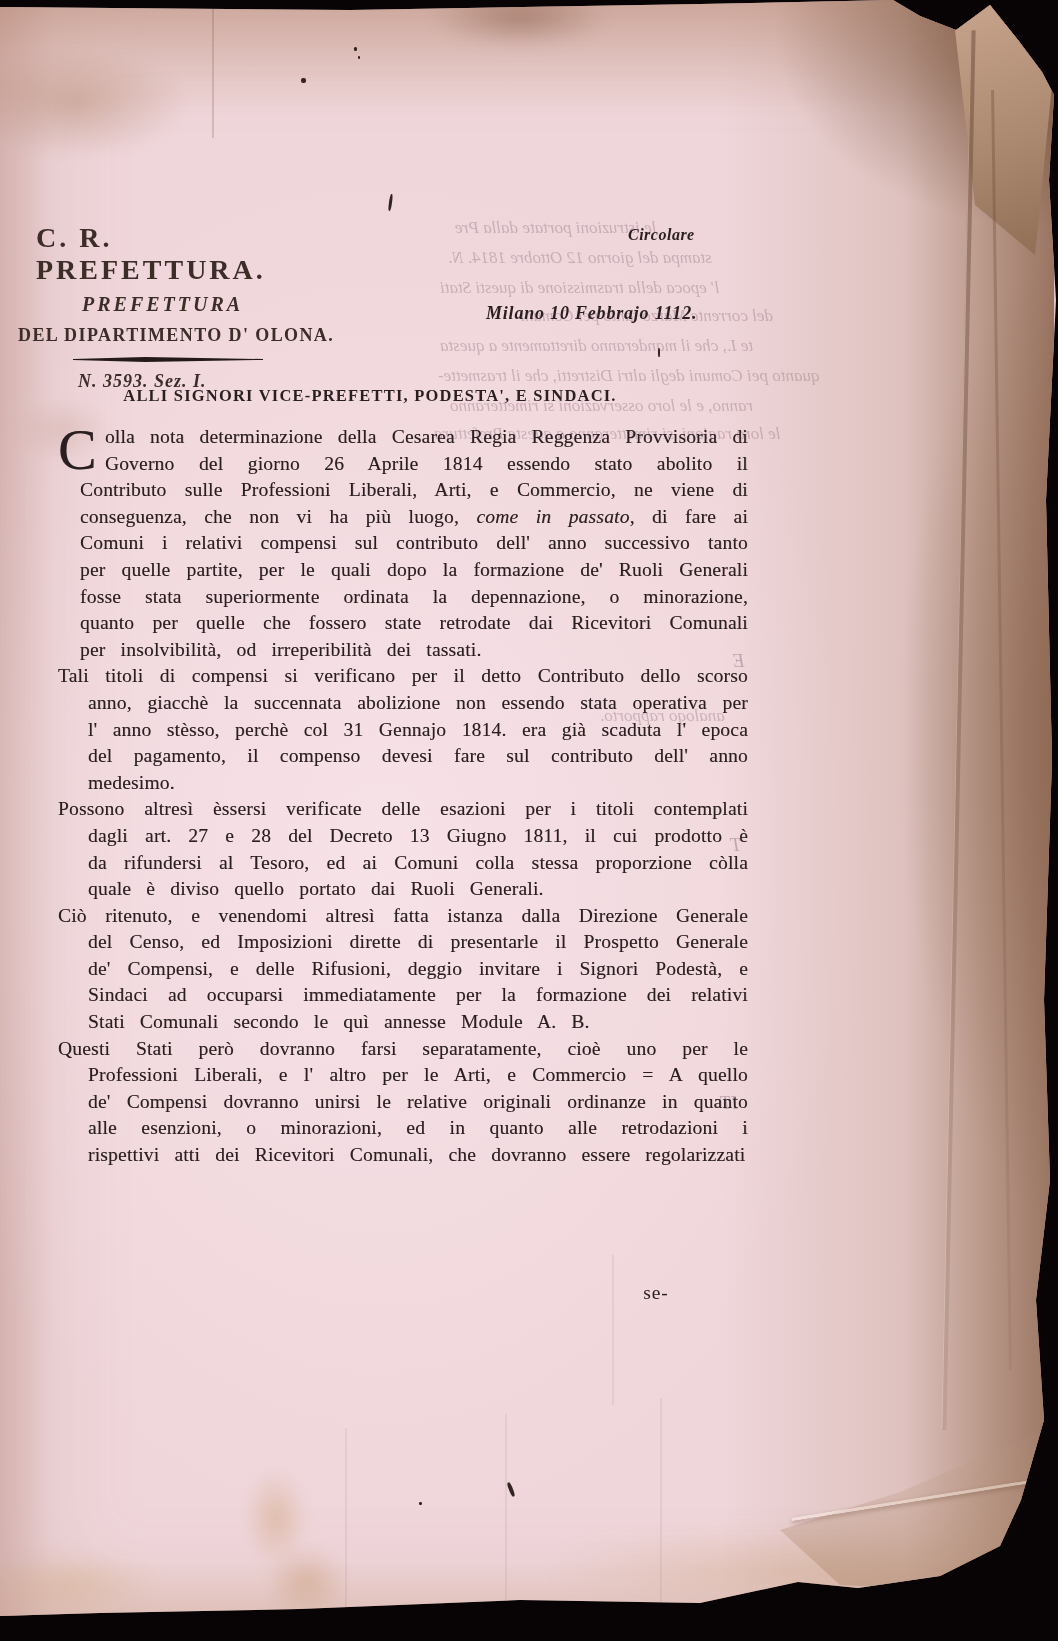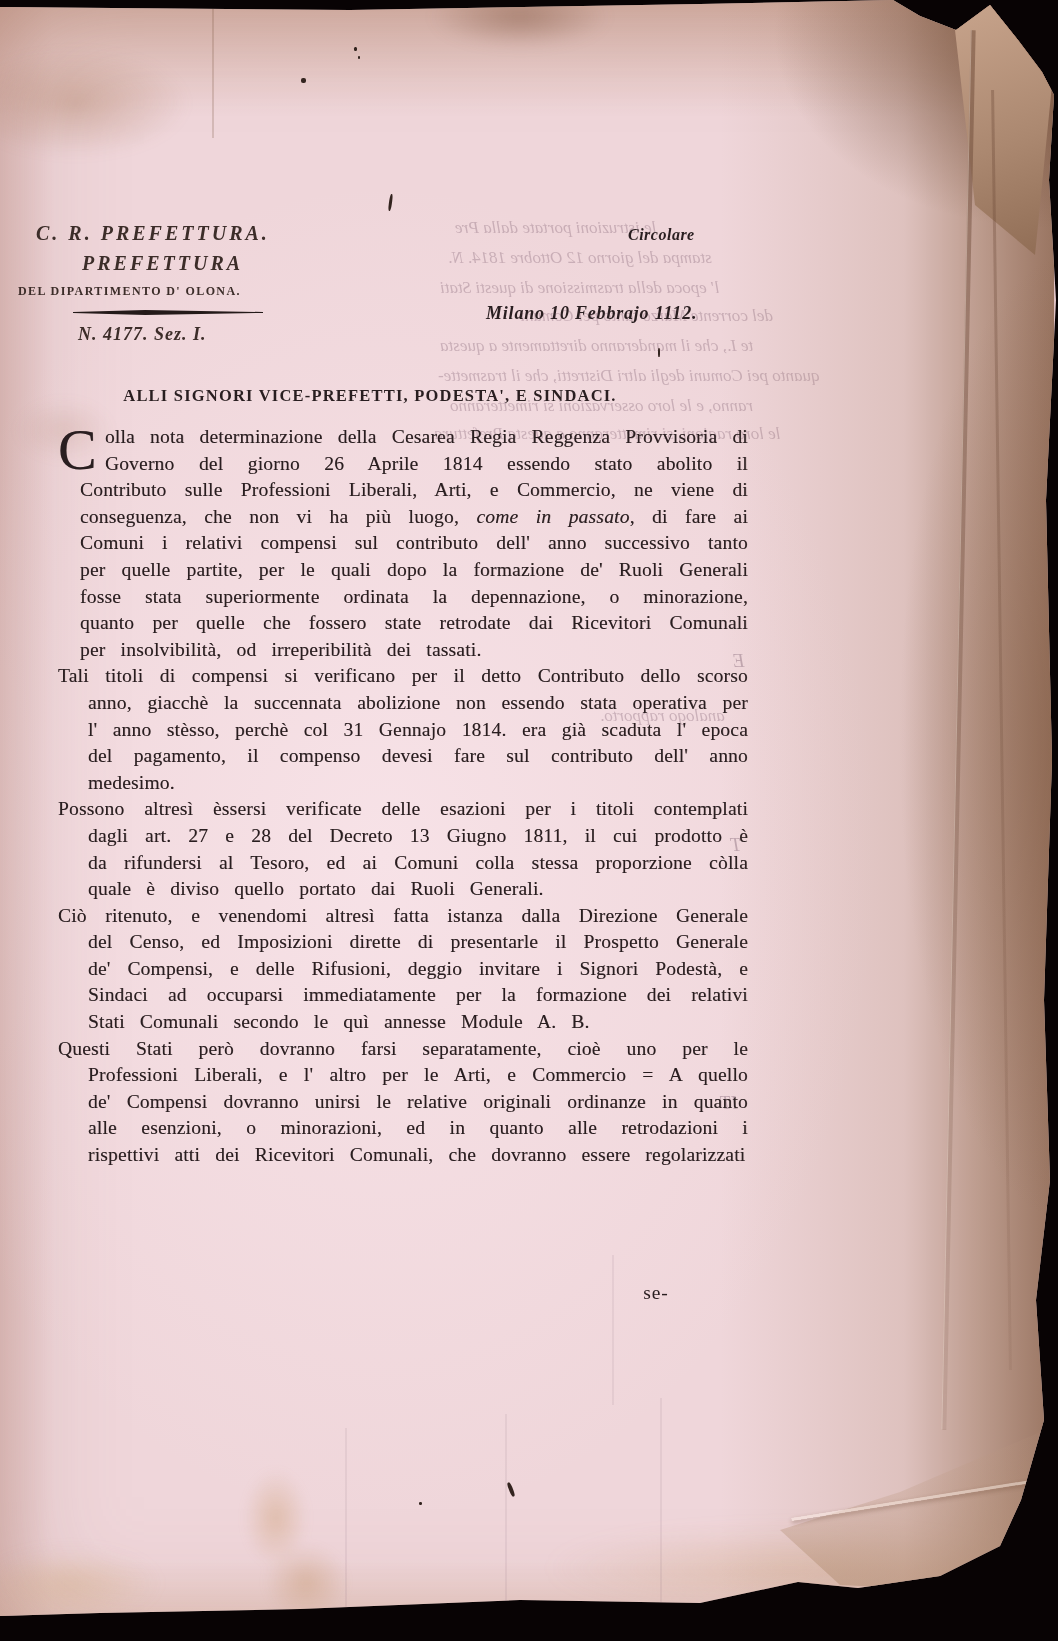--- a/index.html
+++ b/index.html
@@ -75,7 +75,7 @@
   
   .ink{color:#291e20;}
   .letterhead{position:absolute;left:18px;top:222px;width:330px;color:#3c2d29;}
-  .lh1{font-style:italic;font-weight:bold;font-size:20px;letter-spacing:3px;margin-left:18px;}
+  .lh1{font-weight:bold;font-size:28px;letter-spacing:3px;margin-left:18px;}
   .lh2{font-style:italic;font-weight:bold;font-size:20px;letter-spacing:3px;margin-left:64px;margin-top:7px;}
   .lh3{font-weight:bold;font-size:12px;letter-spacing:1.4px;margin-left:0;margin-top:9px;}
   .rule{margin:11px 0 0 55px;width:190px;height:5px;background:#241a19;

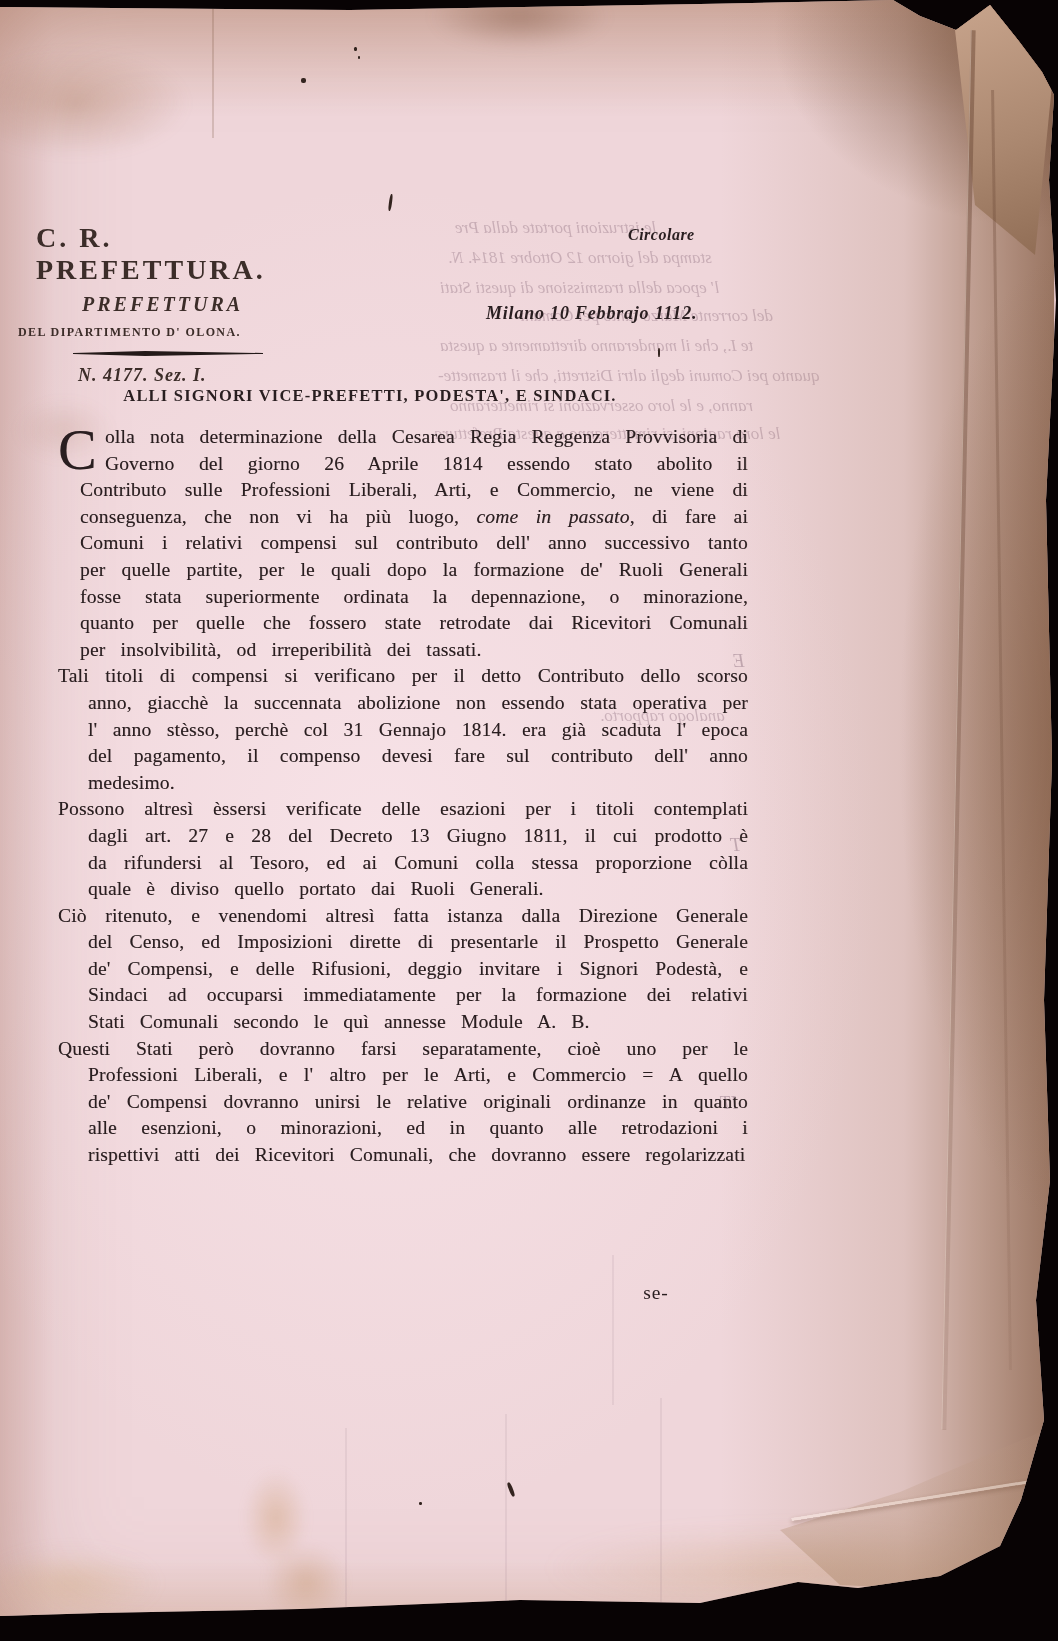--- a/index.html
+++ b/index.html
@@ -77,7 +77,7 @@
   .letterhead{position:absolute;left:18px;top:222px;width:330px;color:#3c2d29;}
   .lh1{font-weight:bold;font-size:28px;letter-spacing:3px;margin-left:18px;}
   .lh2{font-style:italic;font-weight:bold;font-size:20px;letter-spacing:3px;margin-left:64px;margin-top:7px;}
-  .lh3{font-weight:bold;font-size:12px;letter-spacing:1.4px;margin-left:0;margin-top:9px;}
+  .lh3{font-weight:bold;font-size:18px;letter-spacing:1.4px;margin-left:0;margin-top:9px;}
   .rule{margin:11px 0 0 55px;width:190px;height:5px;background:#241a19;
     clip-path:polygon(0% 42%,38% 0%,100% 40%,100% 58%,38% 100%,0% 58%);}
   .lhref{font-style:italic;font-weight:bold;font-size:18px;margin:9px 0 0 60px;letter-spacing:1px;}

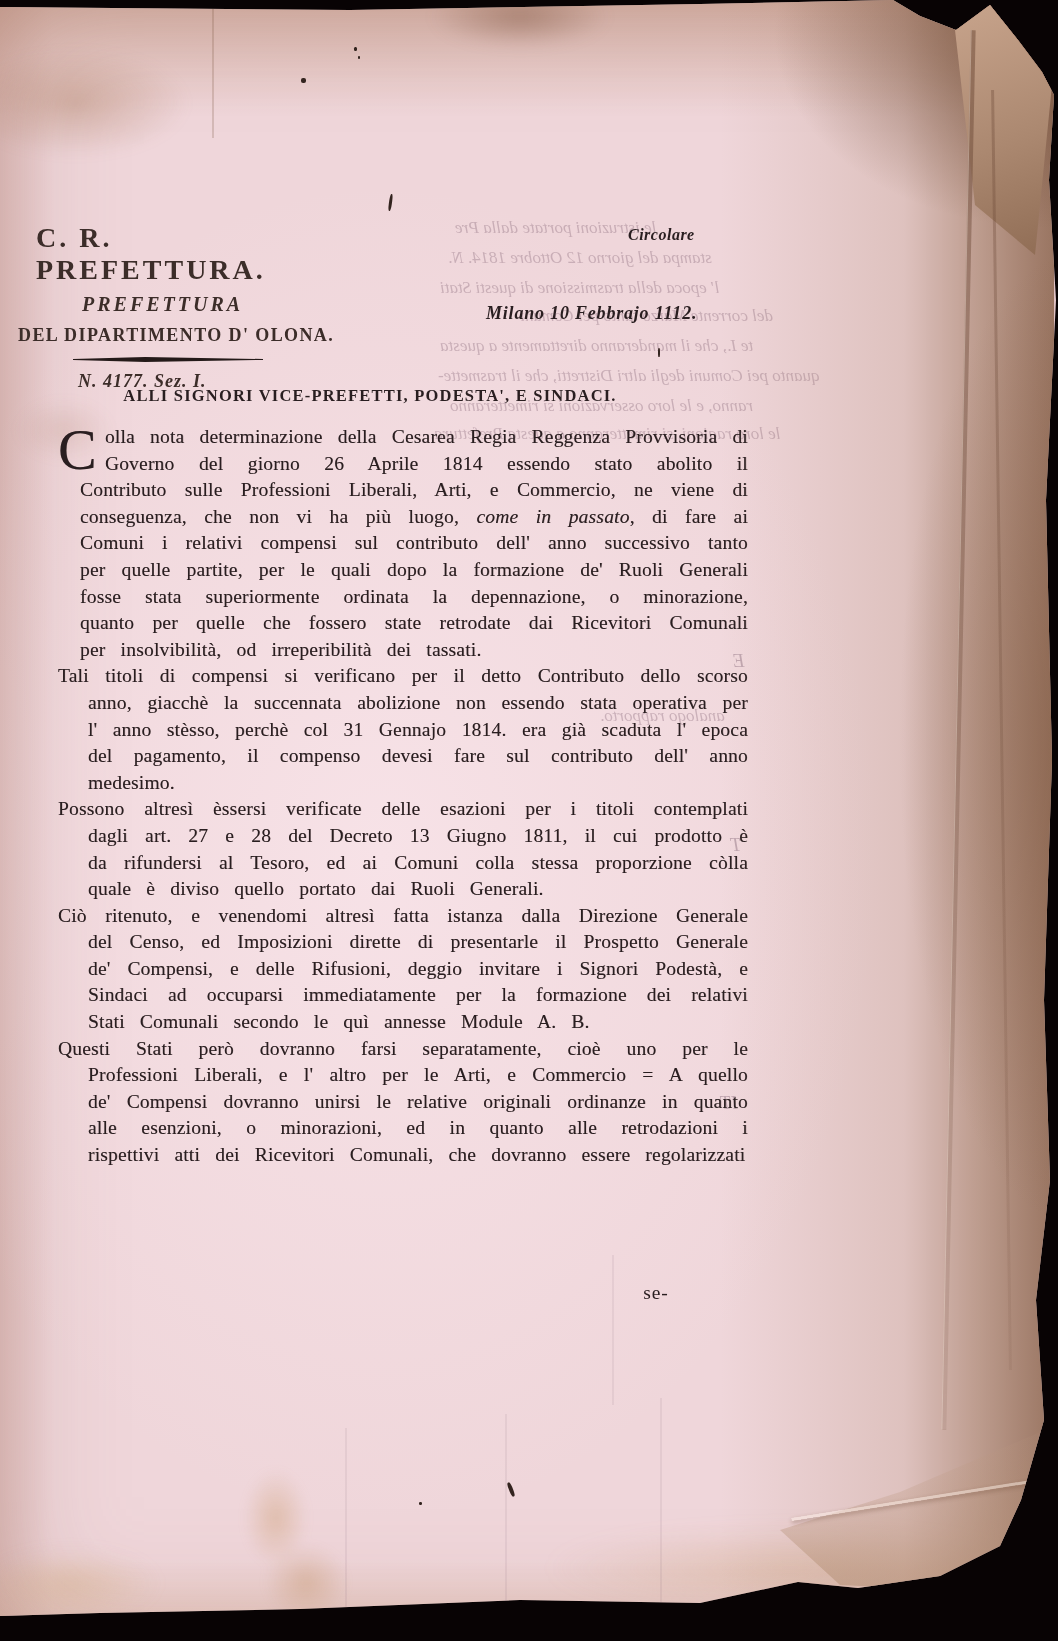--- a/index.html
+++ b/index.html
@@ -135,7 +135,7 @@
       <div class="lh2">PREFETTURA</div>
       <div class="lh3">DEL DIPARTIMENTO D' OLONA.</div>
       <div class="rule"></div>
-      <div class="lhref">N. 4177. Sez. I.</div>
+      <div class="lhref">N. 3593. Sez. I.</div>
     </div>
 
     <div class="circolare ink">Circolare</div>

